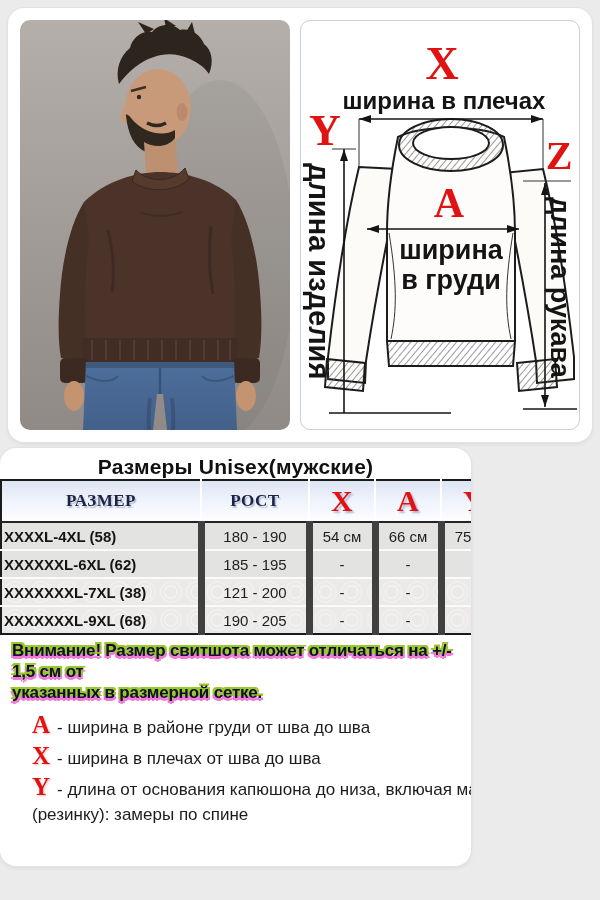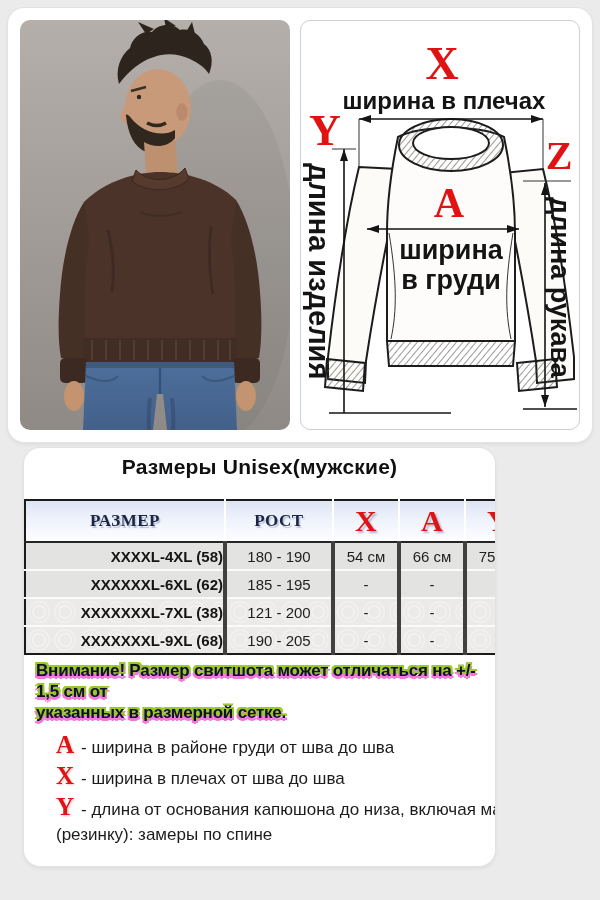--- a/index.html
+++ b/index.html
@@ -13,7 +13,7 @@
   .card{position:absolute;background:#ffffff;border-radius:16px;
         box-shadow:0 0 0 1px #e2e2e2,0 2px 5px rgba(0,0,0,.07);}
   .card-top{left:8px;top:8px;width:584px;height:434px;}
-  .card-bottom{left:24px;top:448px;width:471px;height:418px;overflow:hidden;}
+  .card-bottom{left:0;top:448px;width:471px;height:418px;overflow:hidden;}
 
   .photo-wrap{position:absolute;left:12px;top:12px;width:270px;height:410px;
               border-radius:10px;overflow:hidden;}

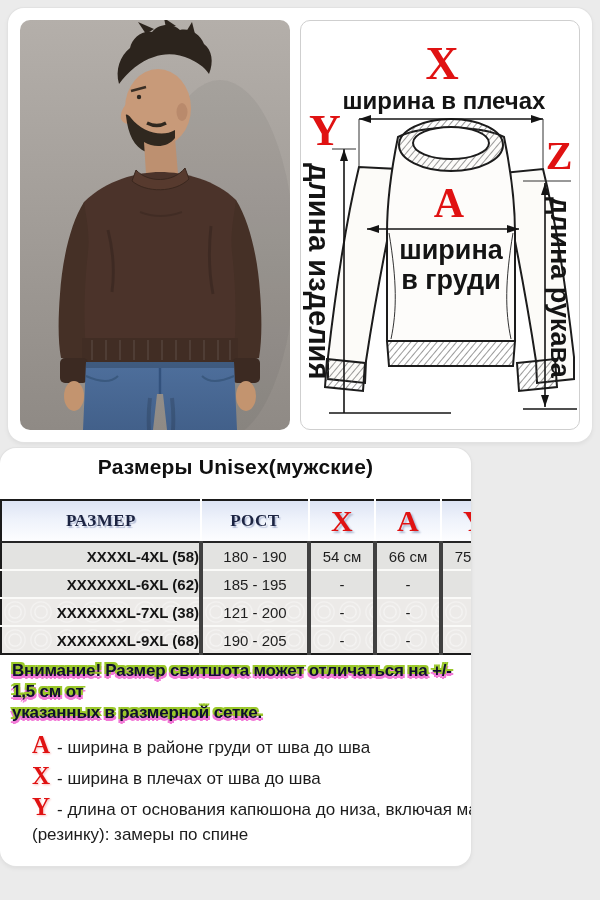--- a/index.html
+++ b/index.html
@@ -32,7 +32,7 @@
   }
 
   table.size-table{
-    width:572px;margin:20px auto 0 auto;
+    width:572px;margin:0 auto 0 auto;
     border-collapse:collapse;
     border:2px solid #1b1b1b;
     table-layout:fixed;

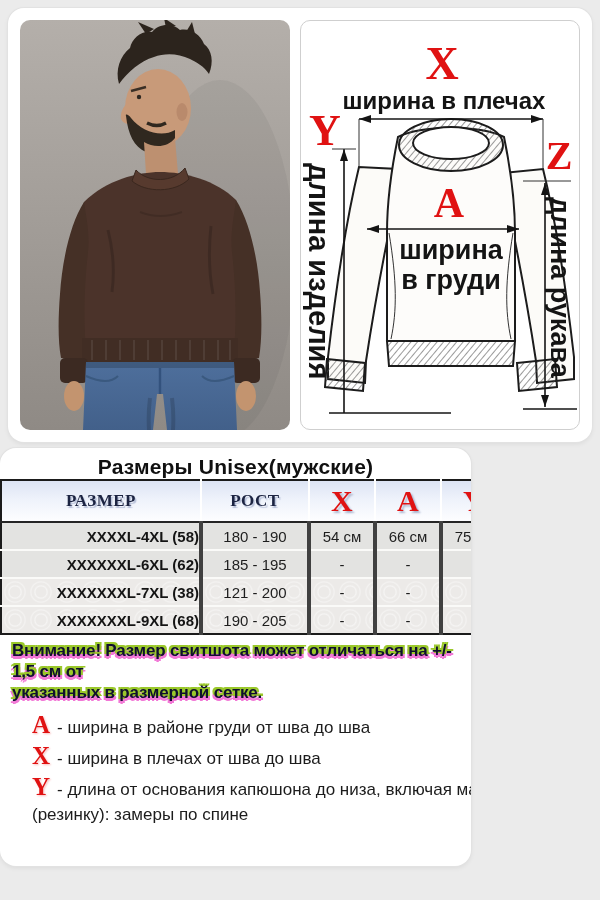--- a/index.html
+++ b/index.html
@@ -61,7 +61,7 @@
     background-color:#e3e3e1;
   }
   .size-table tbody td:first-child{
-    text-align:right;padding-left:12px;font-weight:bold;color:#141414;border-left:none;
+    text-align:left;padding-left:2px;font-weight:bold;color:#141414;border-left:none;
   }
   .size-table tbody tr.pat td{
     background-color:#eceae8;

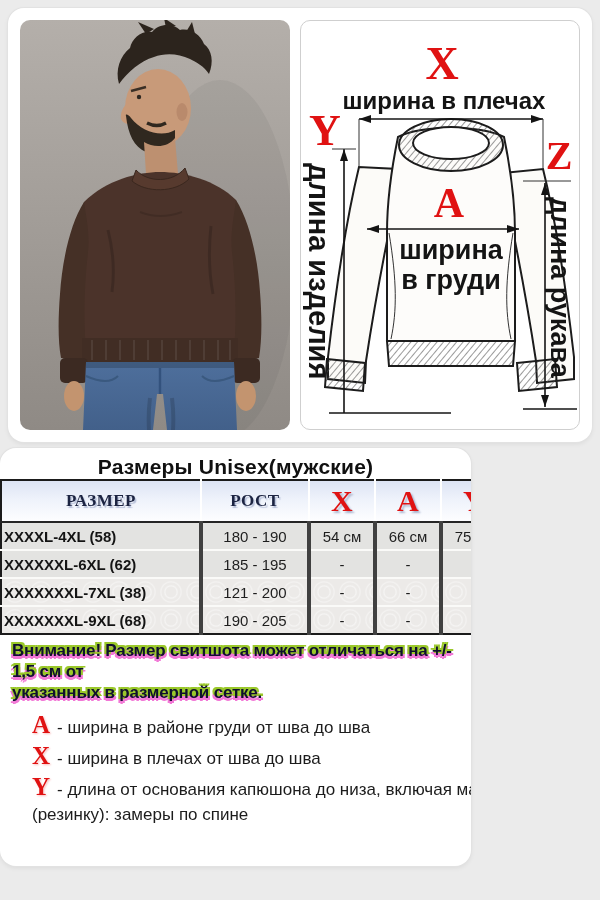--- a/index.html
+++ b/index.html
@@ -56,7 +56,7 @@
   .size-table tbody td{
     height:26px;padding:0;
     font-size:15px;color:#1e1e1e;text-align:center;
-    border-left:4px solid #404040;
+    border-left:7px solid #404040;
     border-top:2px solid #fafaf8;
     background-color:#e3e3e1;
   }

